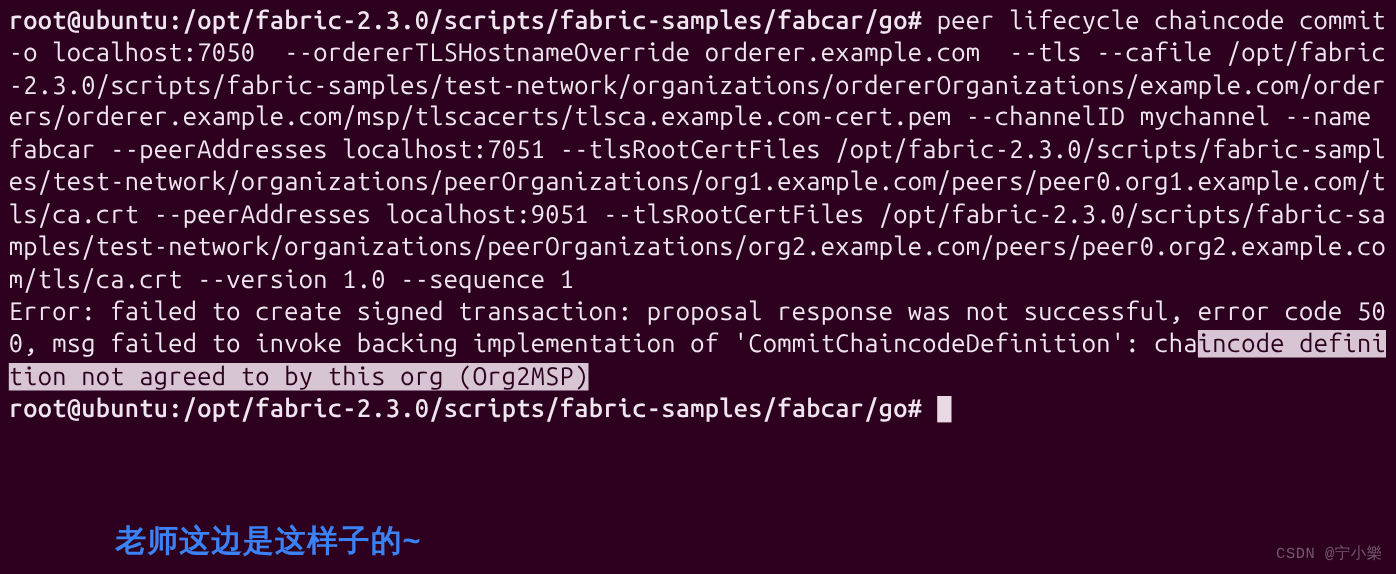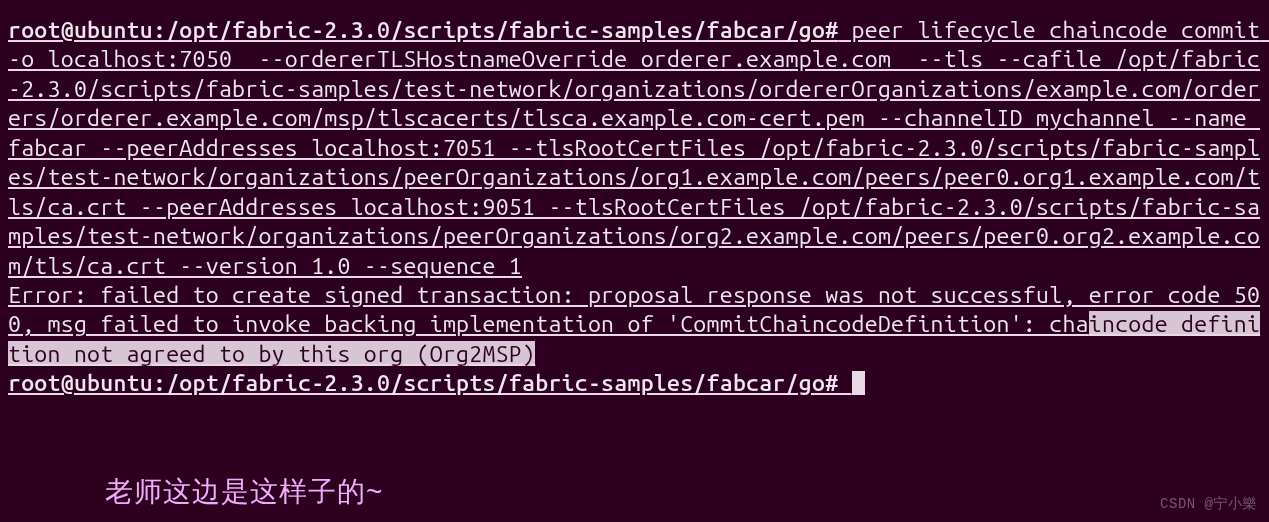--- a/index.html
+++ b/index.html
@@ -19,11 +19,10 @@
       position: relative;
     }
     .terminal {
-      padding: 15px 8px;
+      padding: 4px 8px;
       white-space: pre-wrap;
       word-break: break-all;
       letter-spacing: 0.3px;
-      text-decoration: underline;
     }
     .prompt {
       color: #f0e6ef;

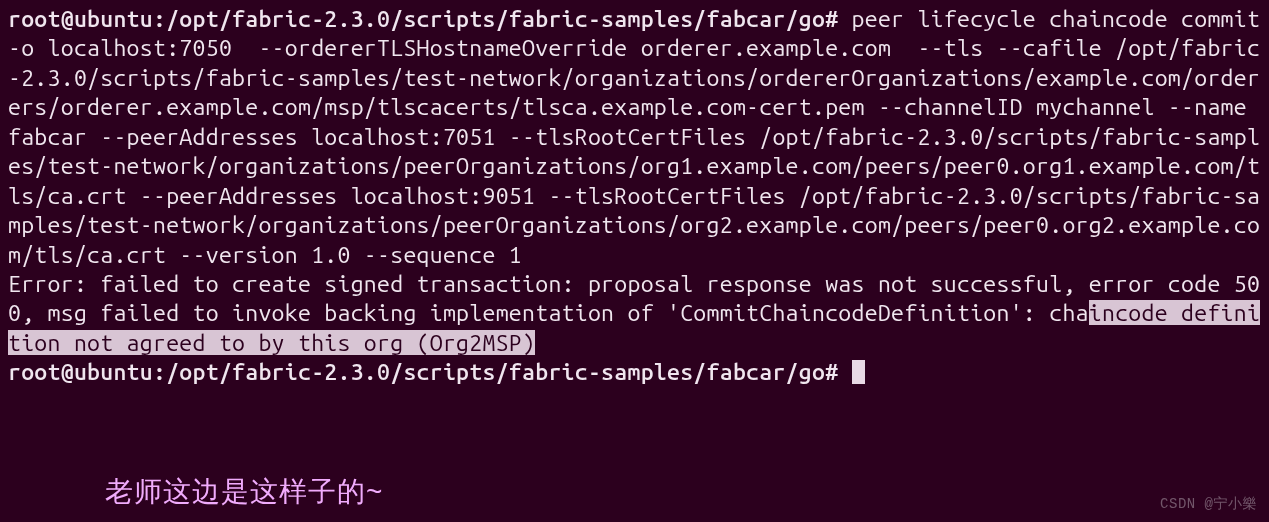--- a/index.html
+++ b/index.html
@@ -49,10 +49,10 @@
       position: absolute;
       bottom: 12px;
       left: 105px;
-      color: #f0abfc;
+      color: #3b82f6;
       font-family: 'PingFang SC', 'Microsoft YaHei', sans-serif;
       font-size: 28px;
-      font-weight: 400;
+      font-weight: 700;
       letter-spacing: 1px;
     }
     .watermark {

